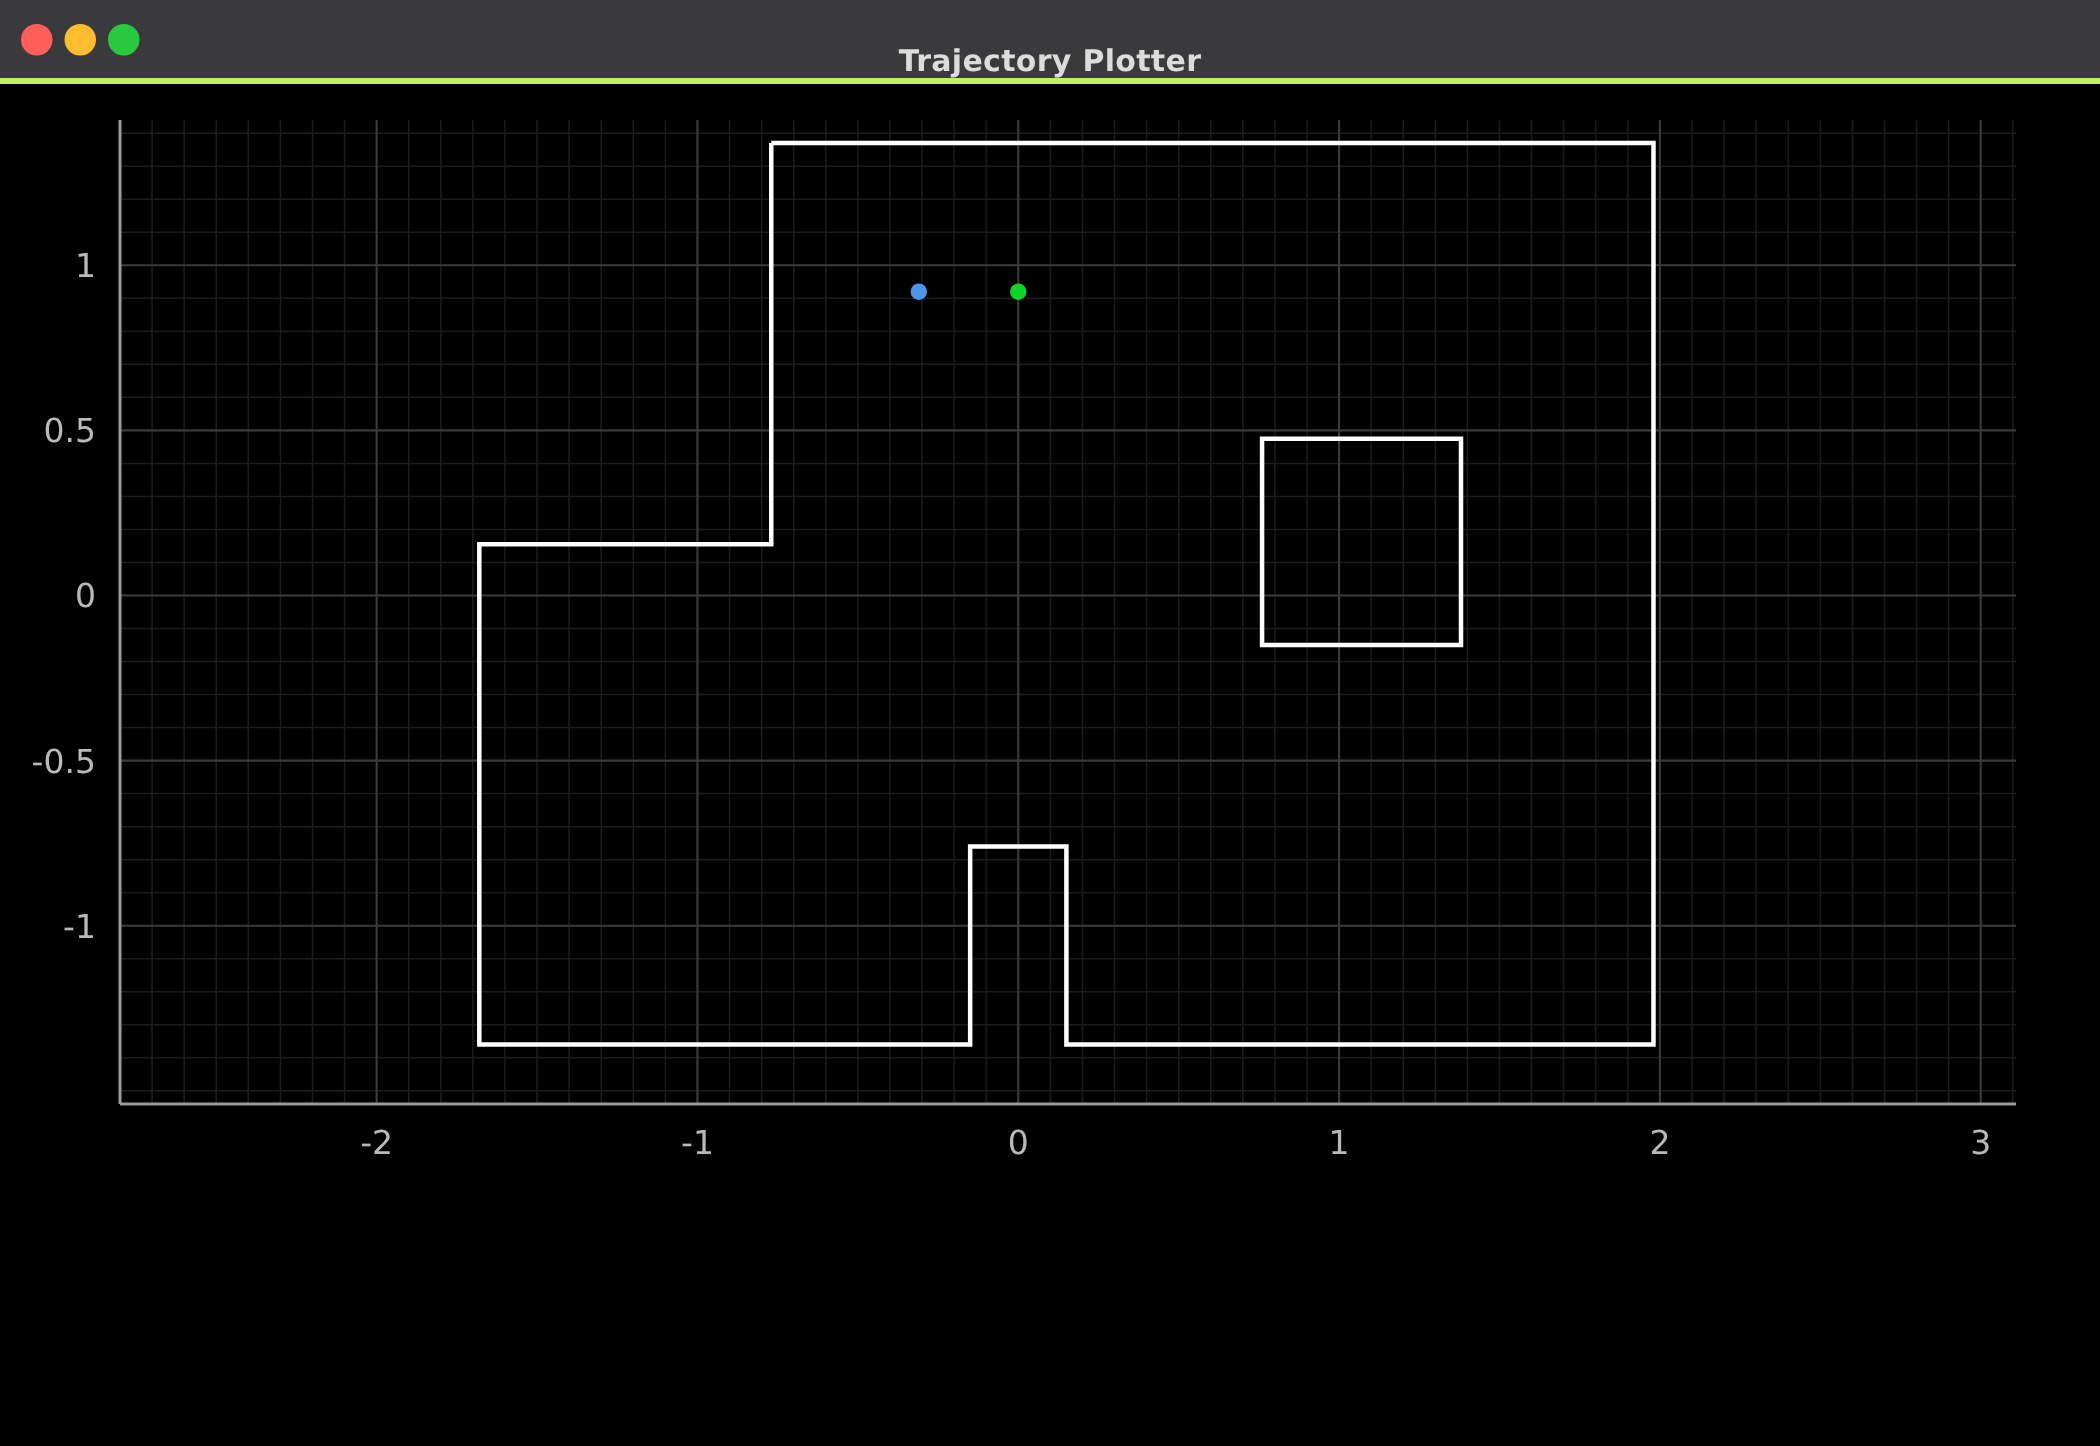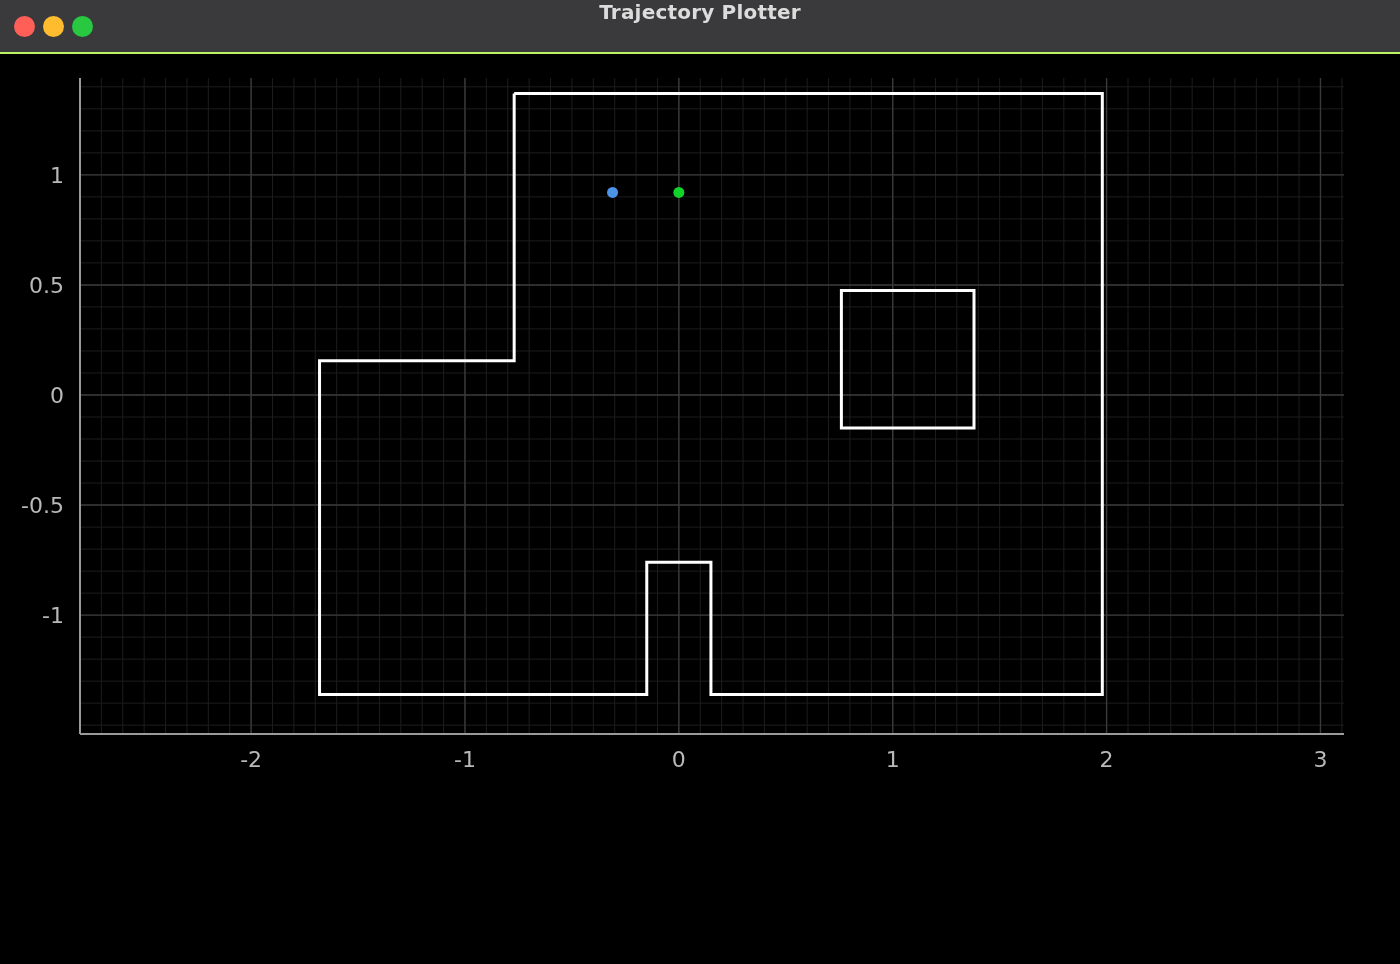--- a/index.html
+++ b/index.html
@@ -27,9 +27,9 @@
     position: relative;
     height: 52px;
     background: #3a3a3c;
-    border-bottom: 2px solid #bef264;
+    border-bottom: 4px solid #bef264;
     display: flex;
-    align-items: flex-start;
+    align-items: flex-end;
   }
   .traffic {
     position: absolute;

